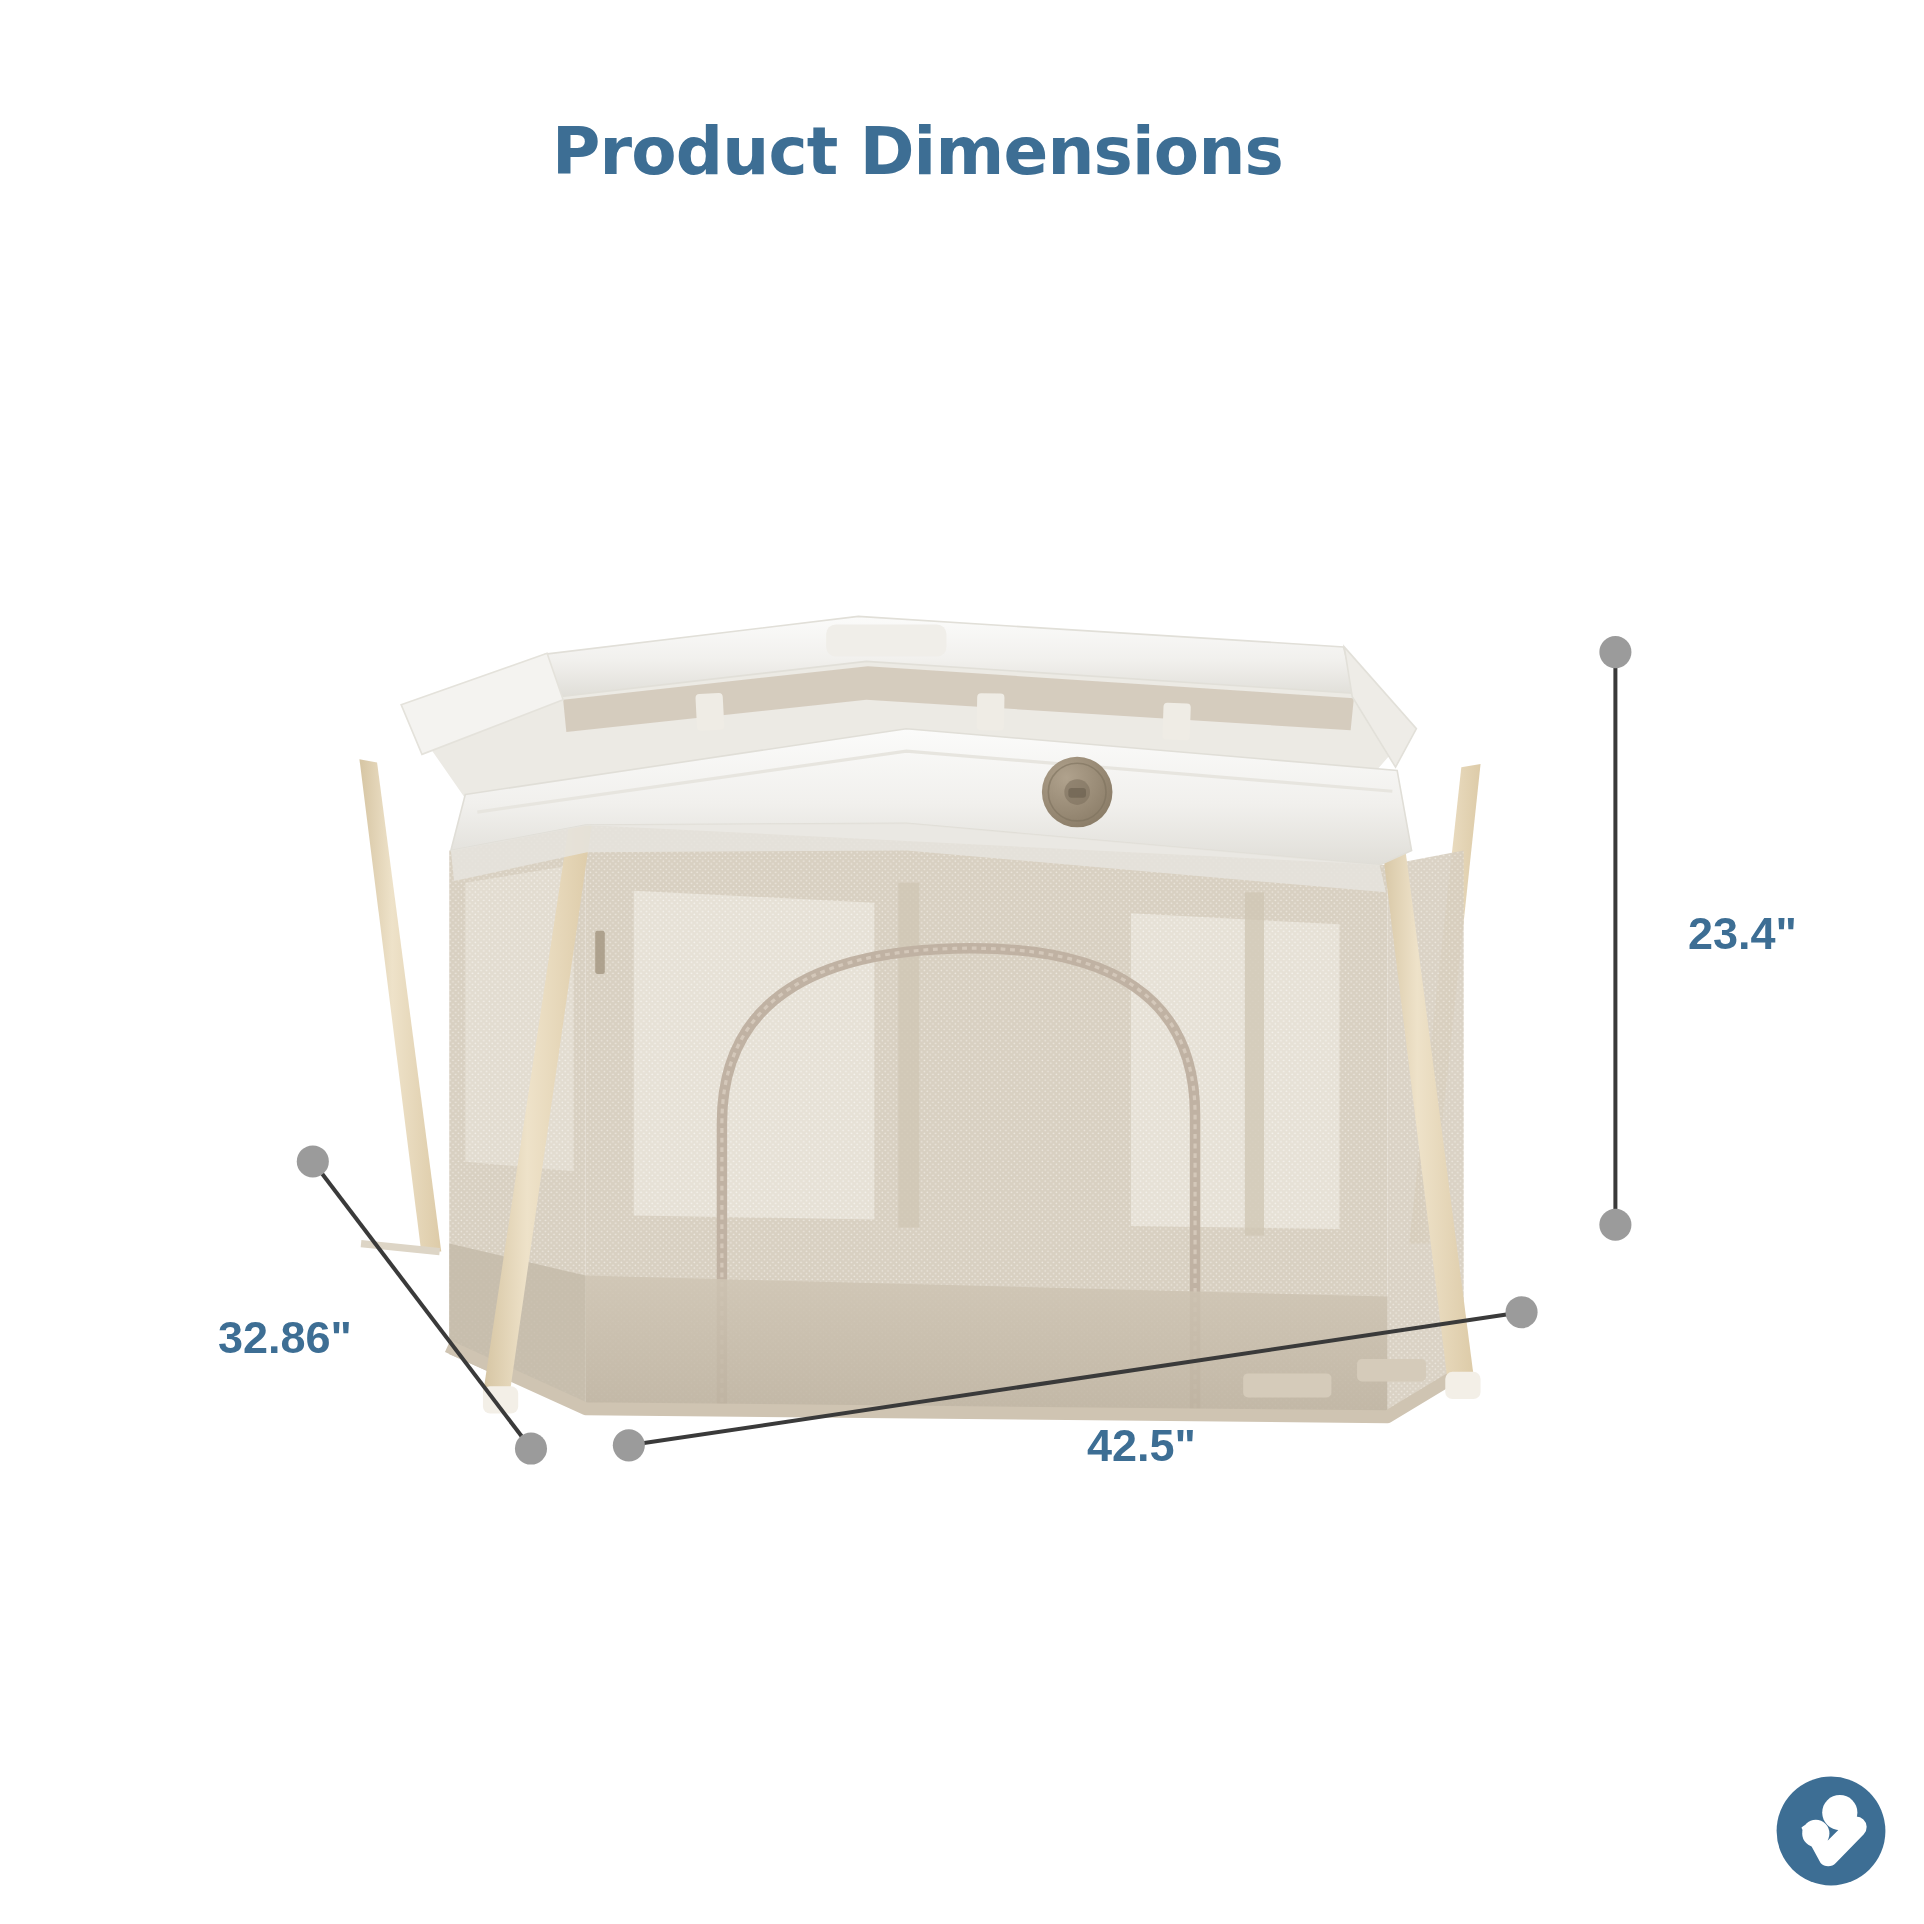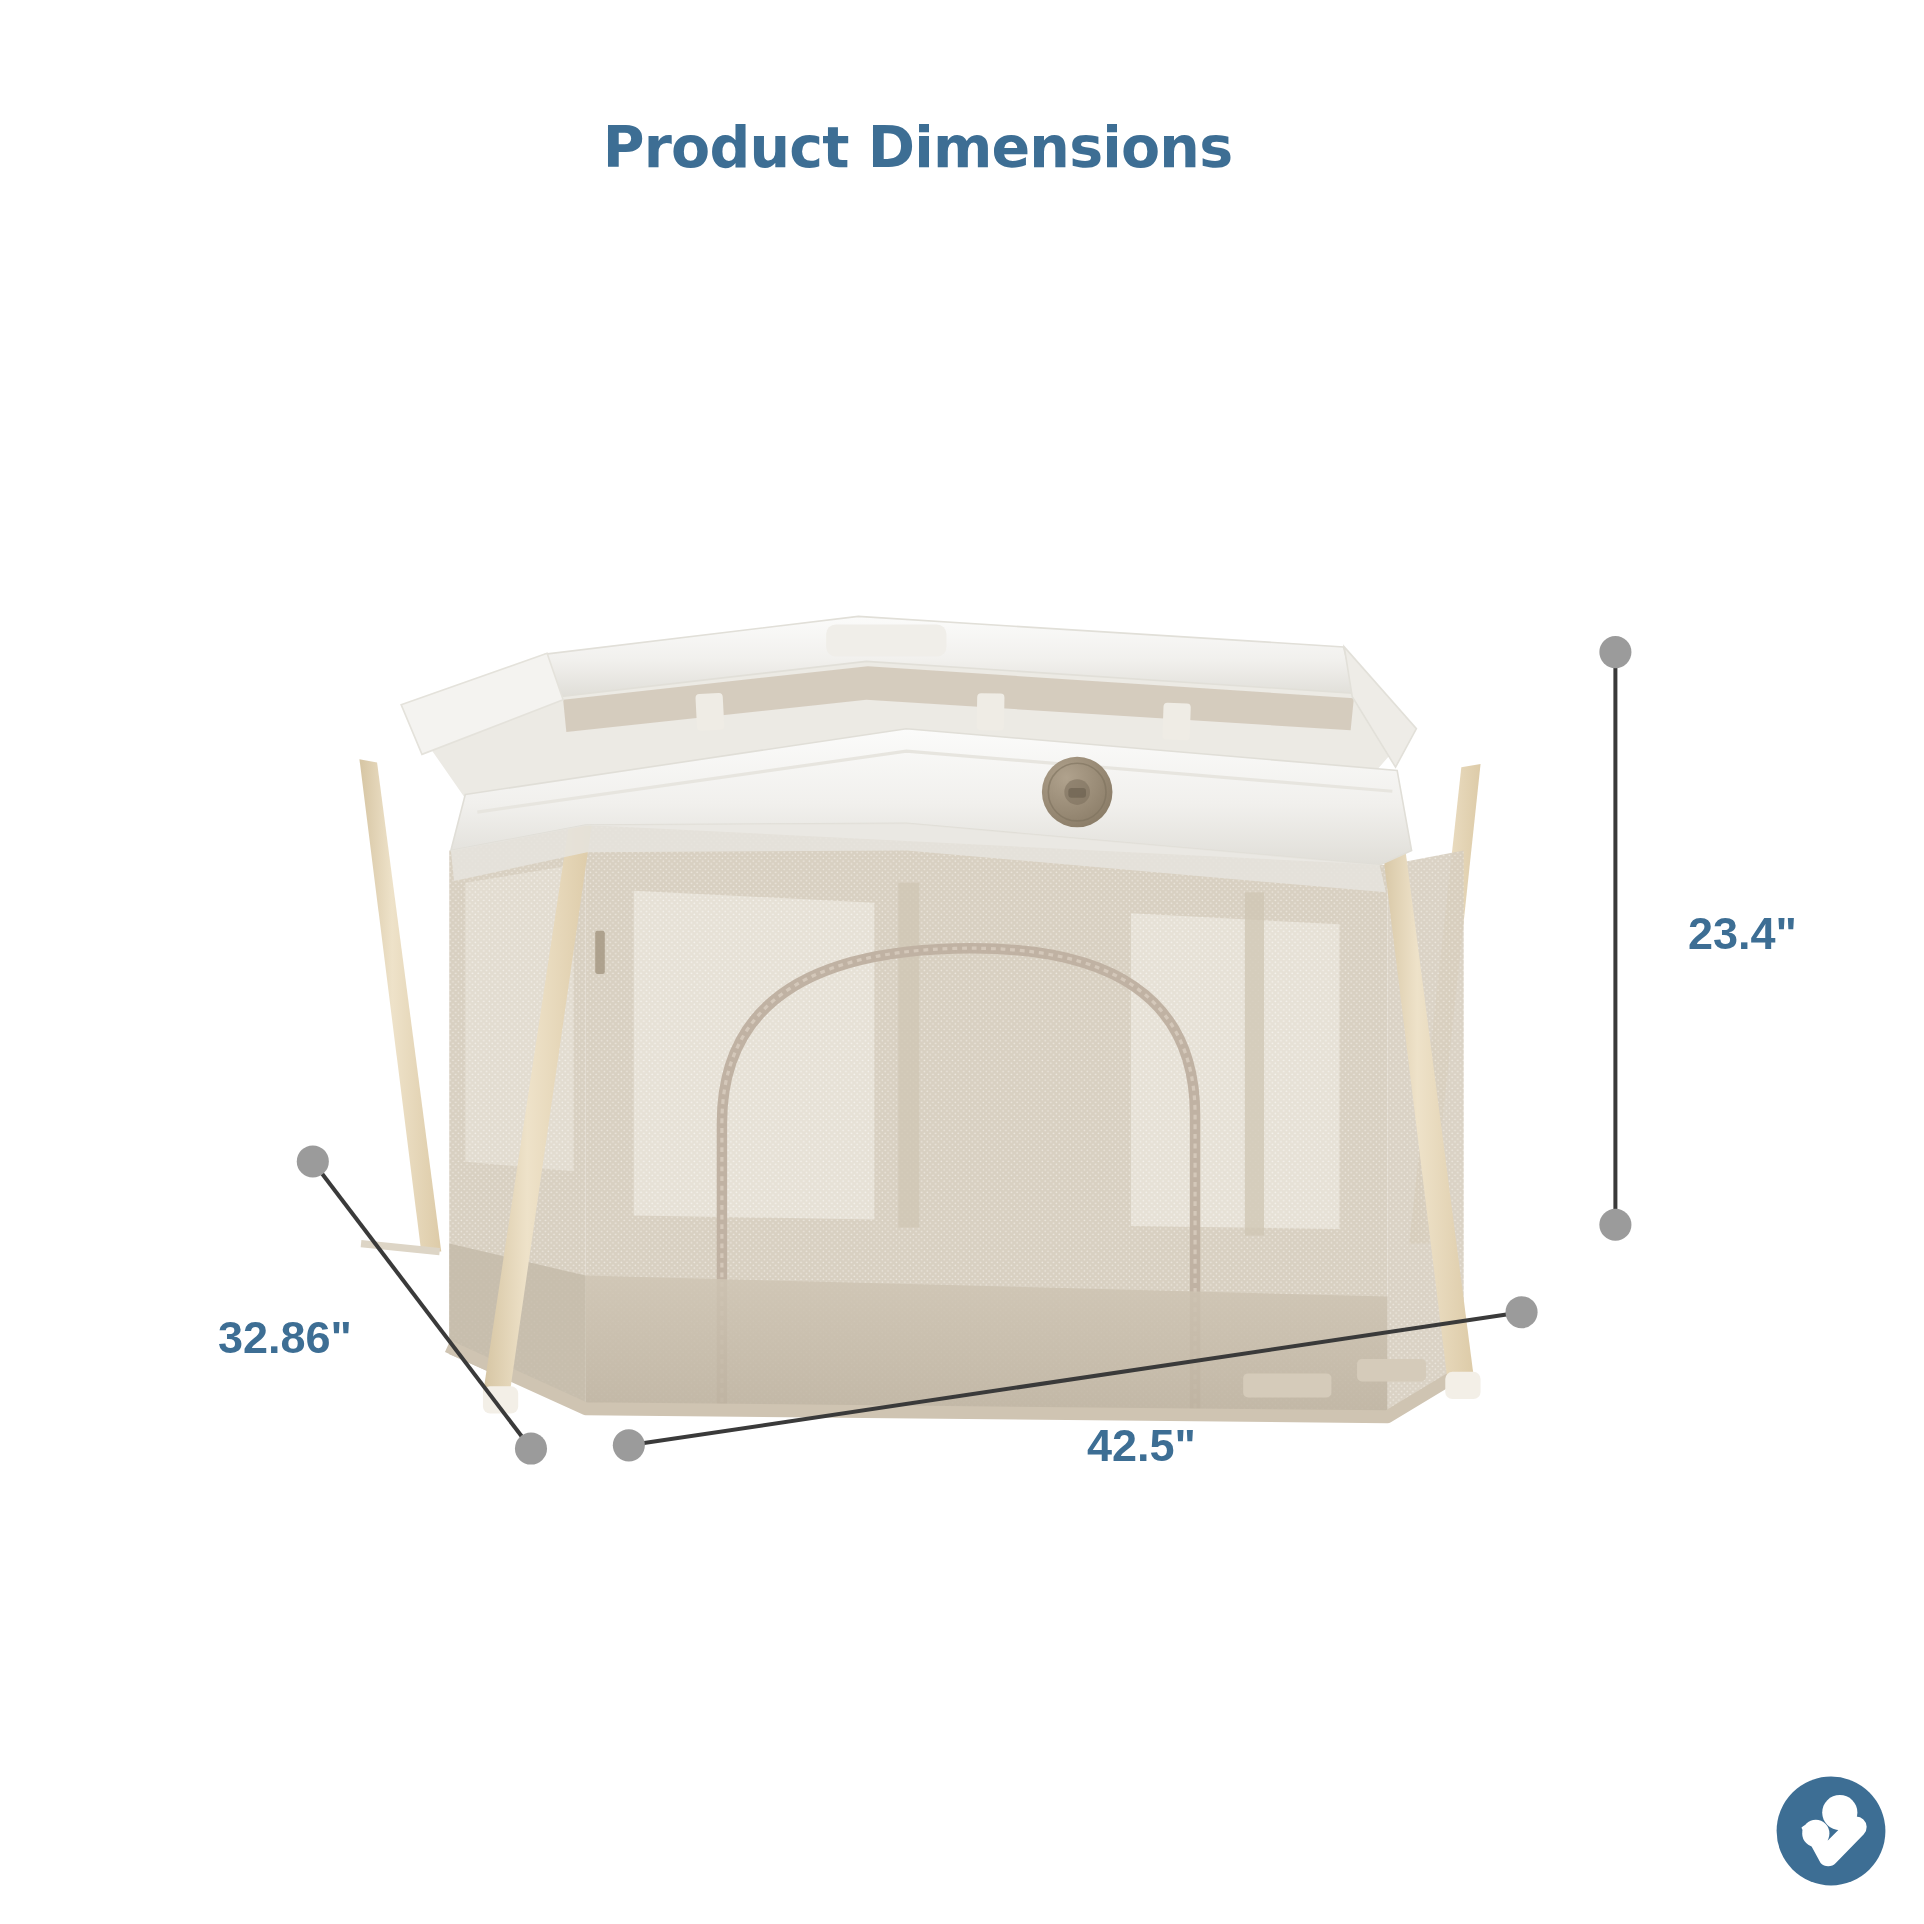--- a/index.html
+++ b/index.html
@@ -28,7 +28,7 @@
     text-align: center;
     font-family: "DejaVu Sans", sans-serif;
     font-weight: bold;
-    font-size: 57px;
+    font-size: 66px;
     letter-spacing: -0.8px;
     color: #3d6e94;
     line-height: 1;

